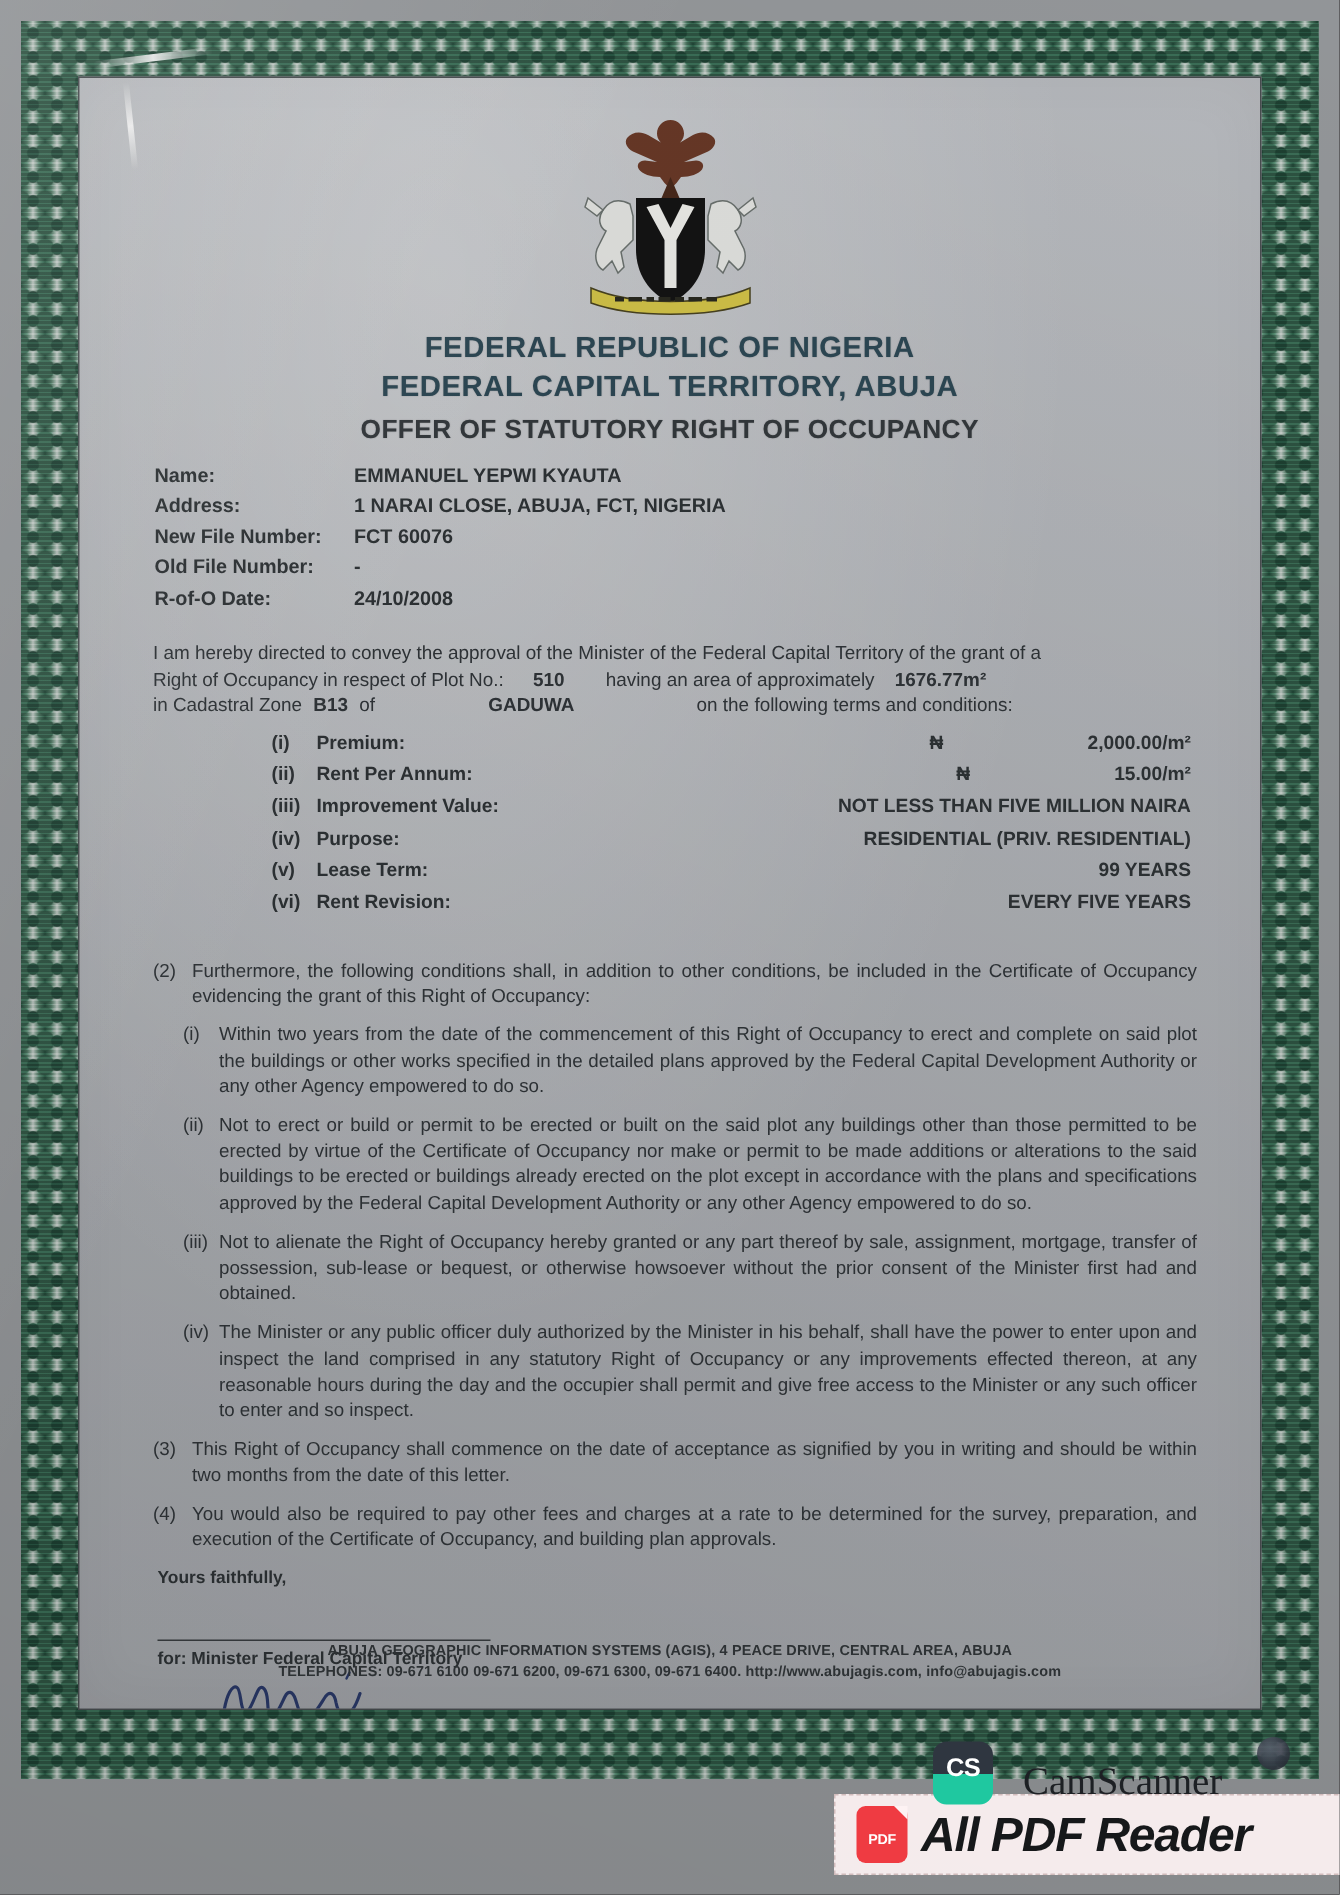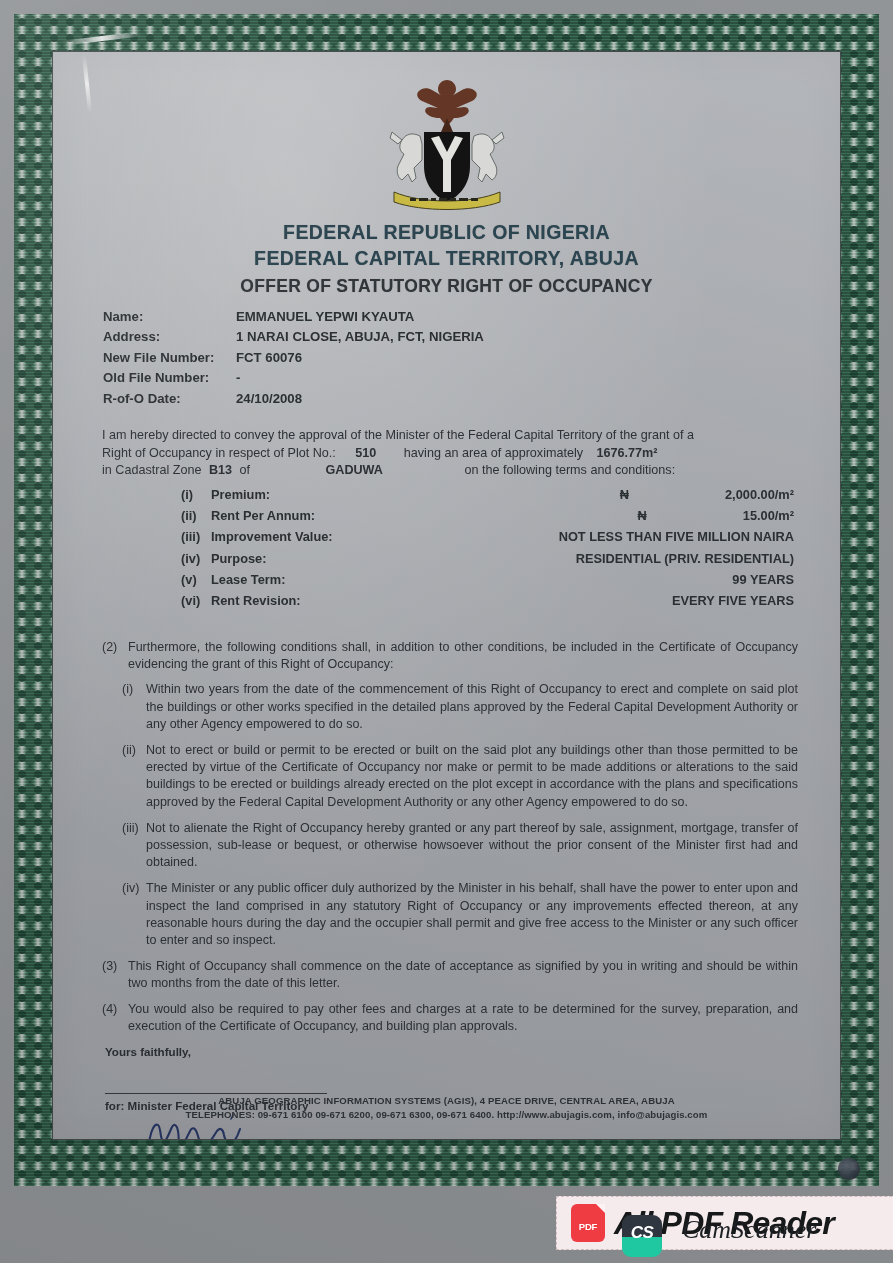--- a/index.html
+++ b/index.html
@@ -309,11 +309,10 @@
   #camscanner-group {
     position: absolute;
     left: 622px;
-    top: 1215px;
+    top: 1161px;
     display: flex;
-    align-items: flex-start;
+    align-items: flex-end;
     z-index: 90;
-    font-style: italic;
   }
   #cs-badge {
     width: 40px;

